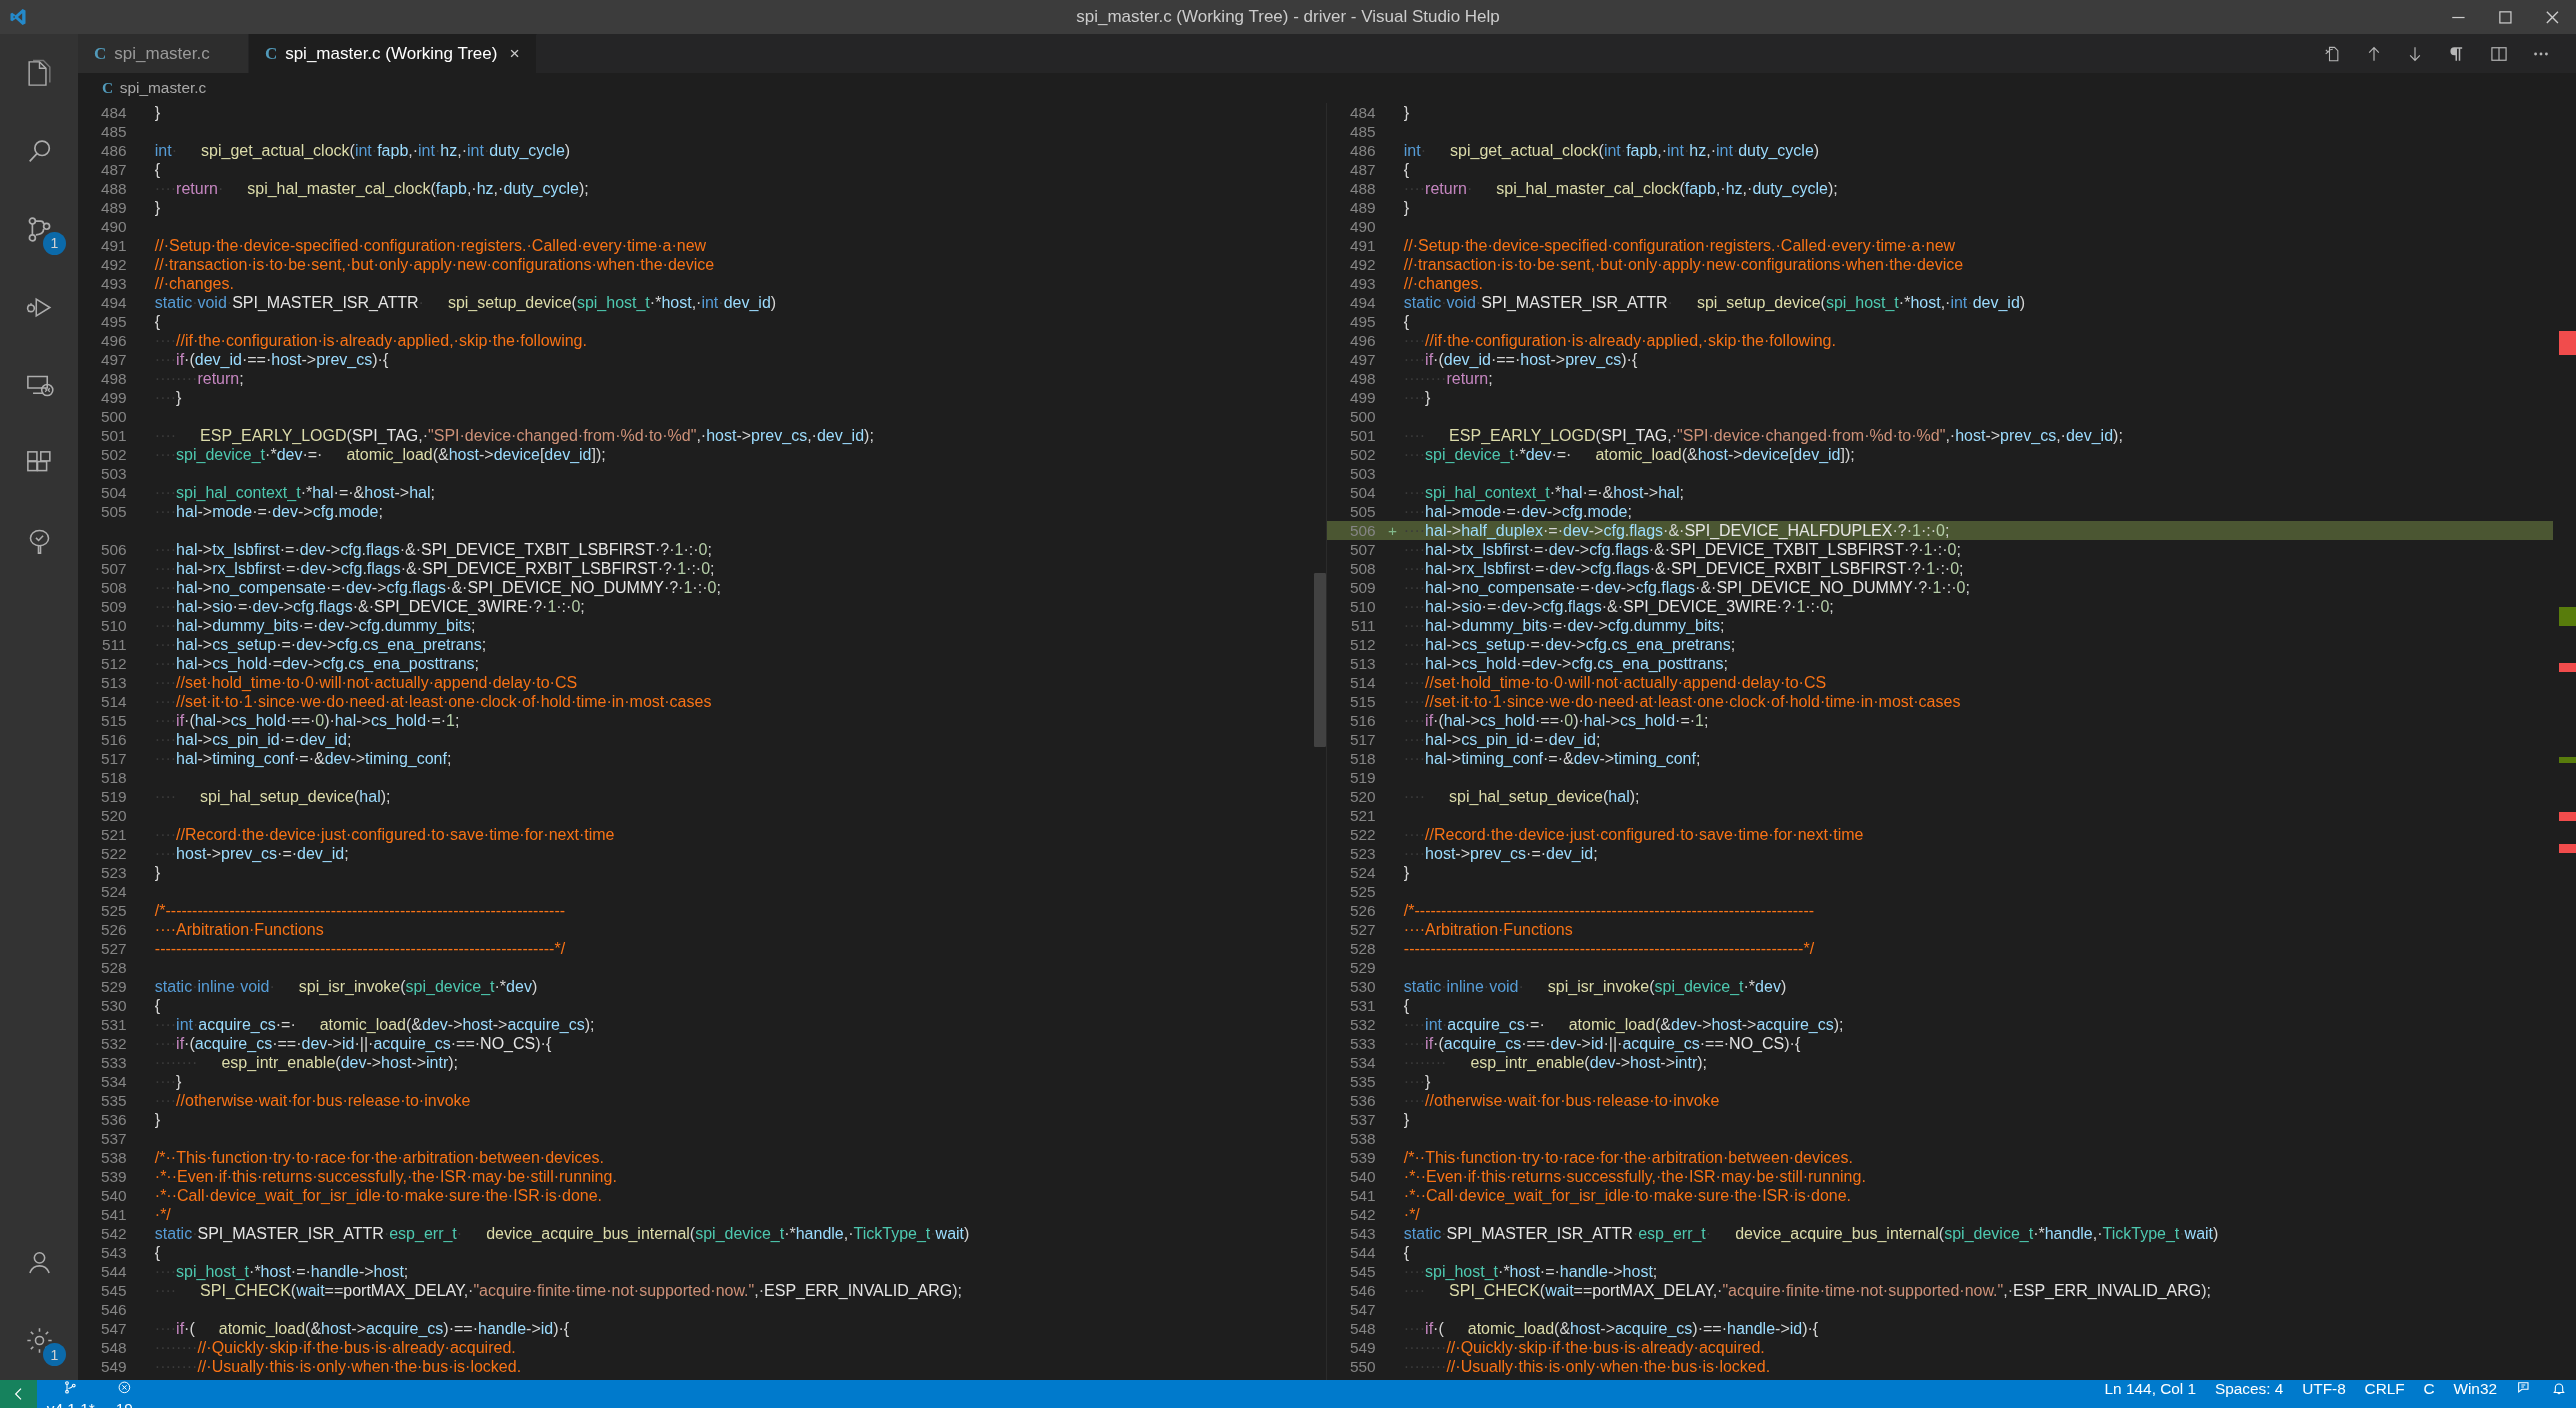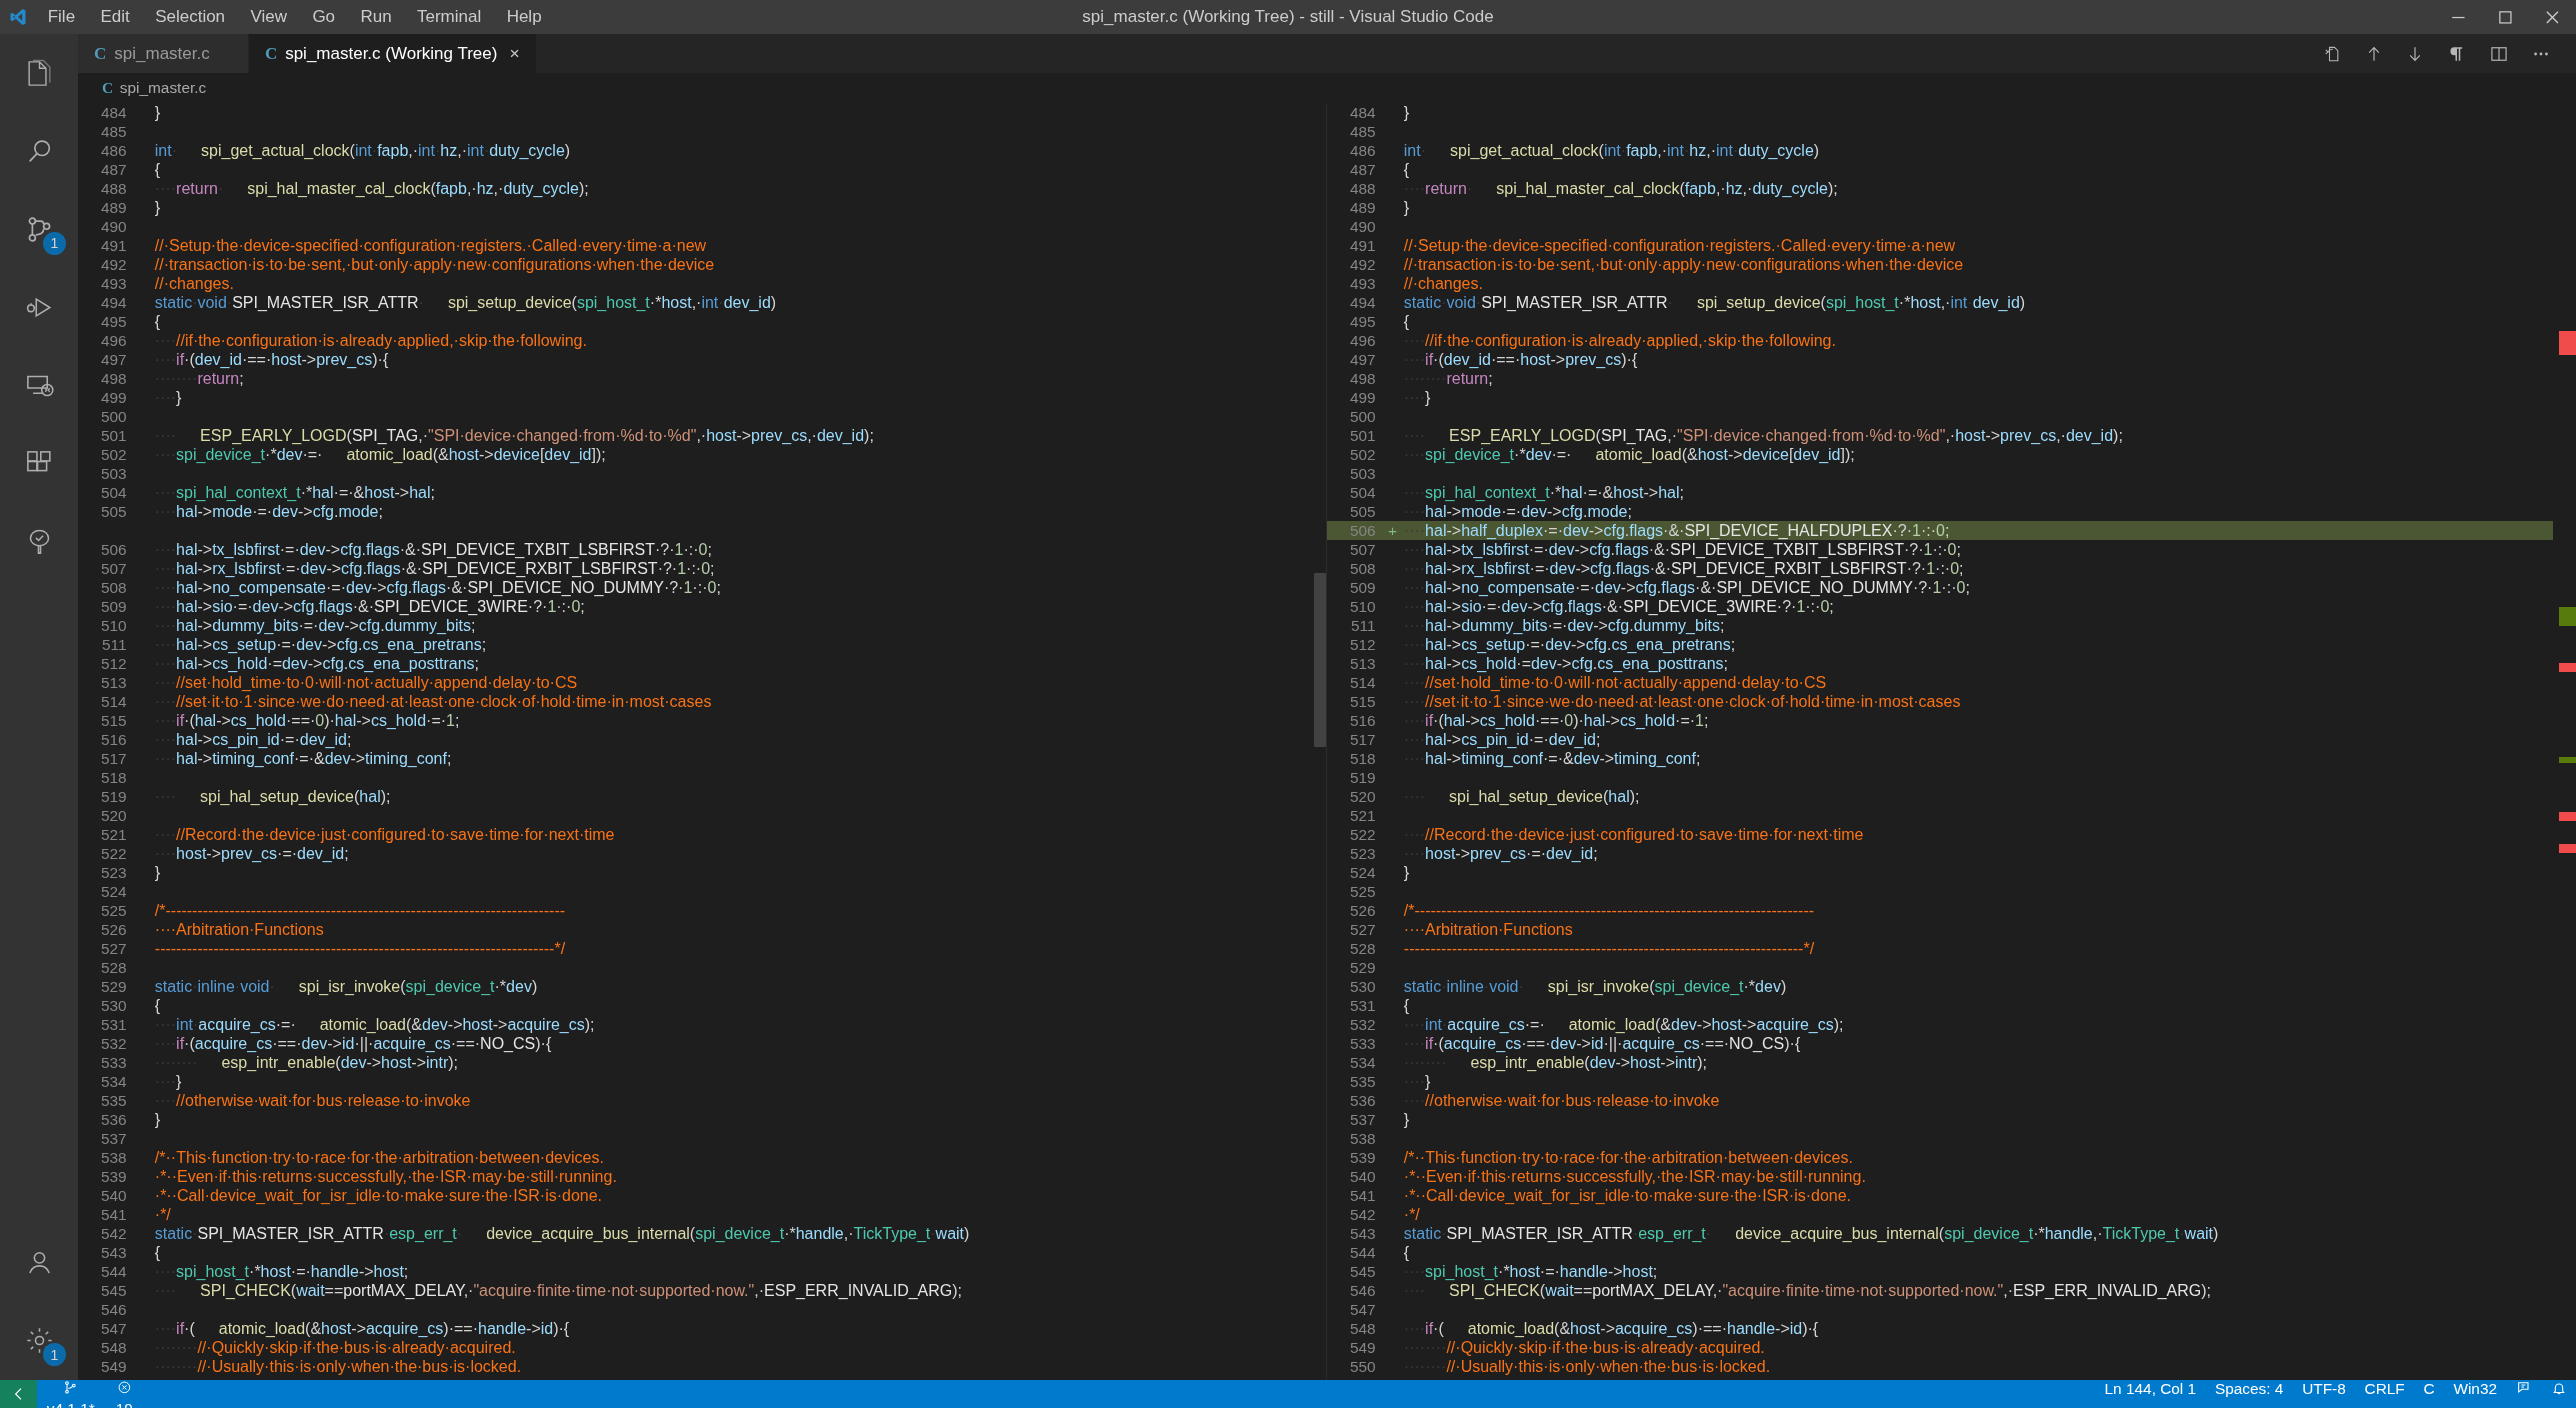--- a/index.html
+++ b/index.html
@@ -127,16 +127,6 @@
       <svg width="20" height="20" viewBox="0 0 24 24">
           <path fill="#2489ca" d="M17.5 2.5 9.2 10 5 7 3 8.2v7.6L5 17l4.2-3 8.3 7.5L21 19.8V4.2l-3.5-1.7zM17 7.6v8.8l-5-4.4 5-4.4zM5.9 12 8 10.5v3L5.9 12z"></path>
         </svg>
-    </div>
-    <div class="menu">
-      <div class="menu-item">File</div>
-      <div class="menu-item">Edit</div>
-      <div class="menu-item">Selection</div>
-      <div class="menu-item">View</div>
-      <div class="menu-item">Go</div>
-      <div class="menu-item">Run</div>
-      <div class="menu-item">Terminal</div>
-      <div class="menu-item">Help</div>
     </div>
     <div class="title-center">spi_master.c (Working Tree) - still - Visual Studio Code</div>
     <div class="win-controls">

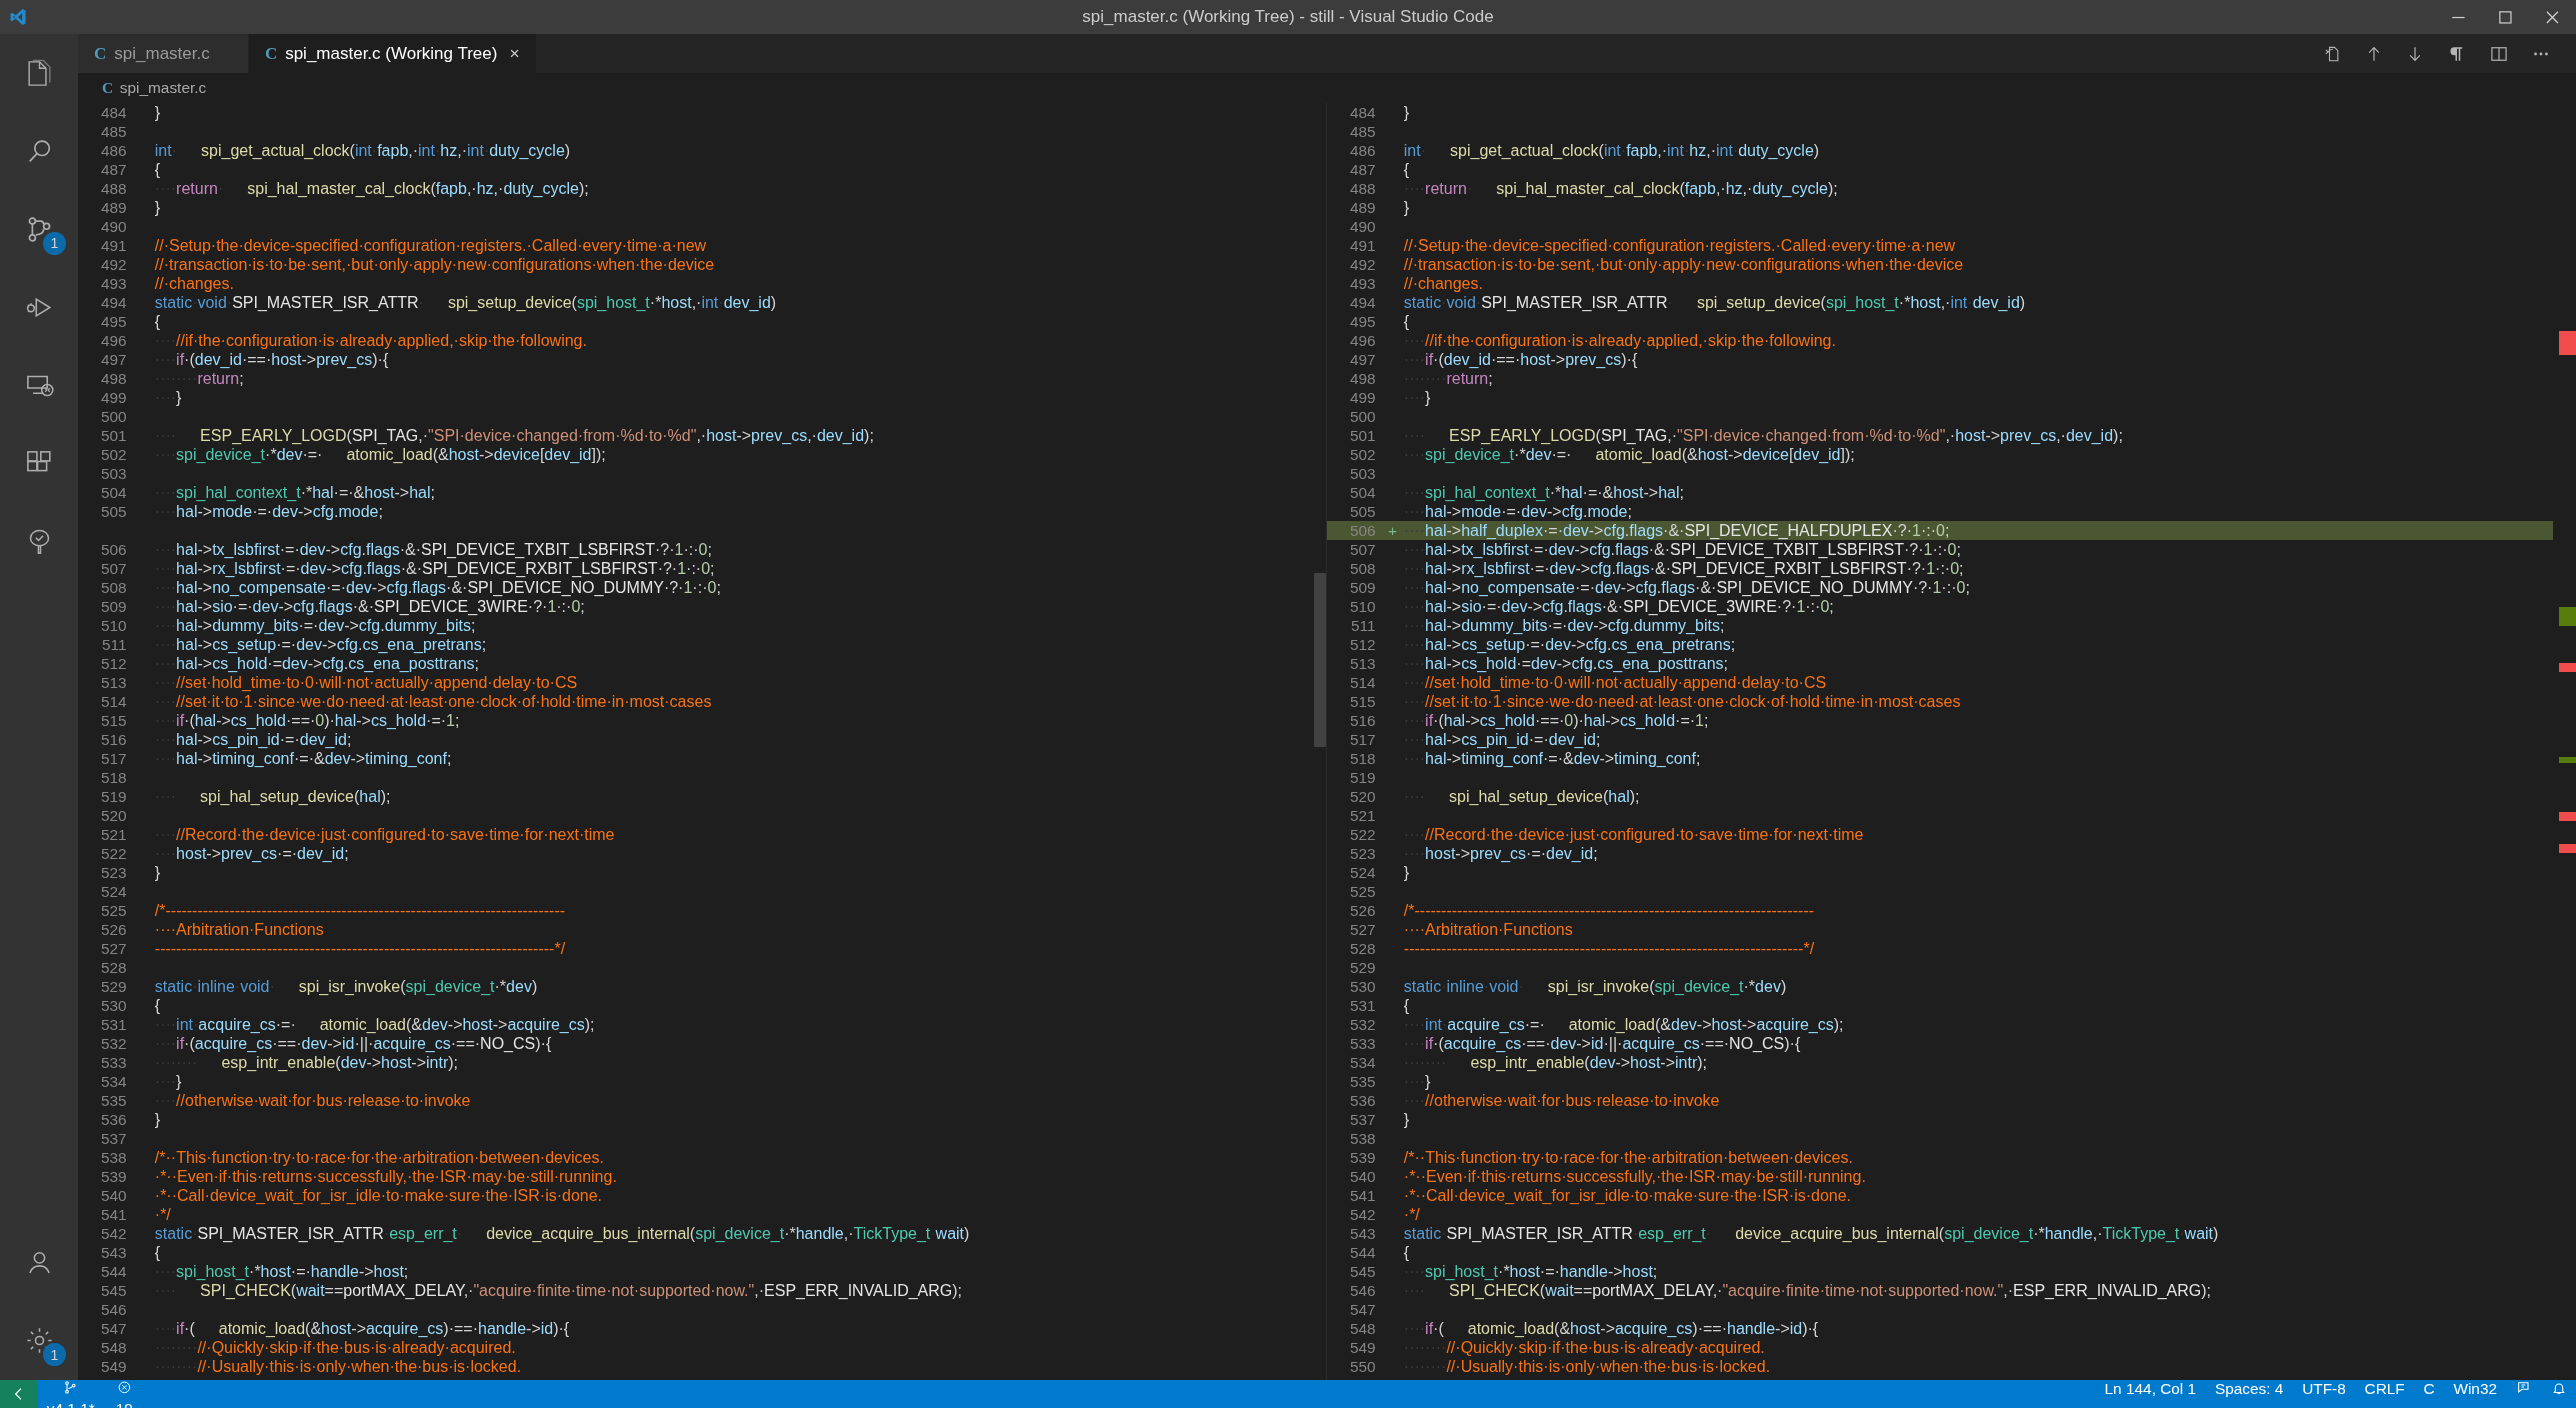--- a/index.html
+++ b/index.html
@@ -128,7 +128,7 @@
           <path fill="#2489ca" d="M17.5 2.5 9.2 10 5 7 3 8.2v7.6L5 17l4.2-3 8.3 7.5L21 19.8V4.2l-3.5-1.7zM17 7.6v8.8l-5-4.4 5-4.4zM5.9 12 8 10.5v3L5.9 12z"></path>
         </svg>
     </div>
-    <div class="title-center">spi_master.c (Working Tree) - still - Visual Studio Code</div>
+    <div class="title-center">spi_master.c (Working Tree) - driver - Visual Studio Help</div>
     <div class="win-controls">
       <div class="win-btn">
         <svg width="14.8" height="14.8" viewBox="0 0 12 12">

